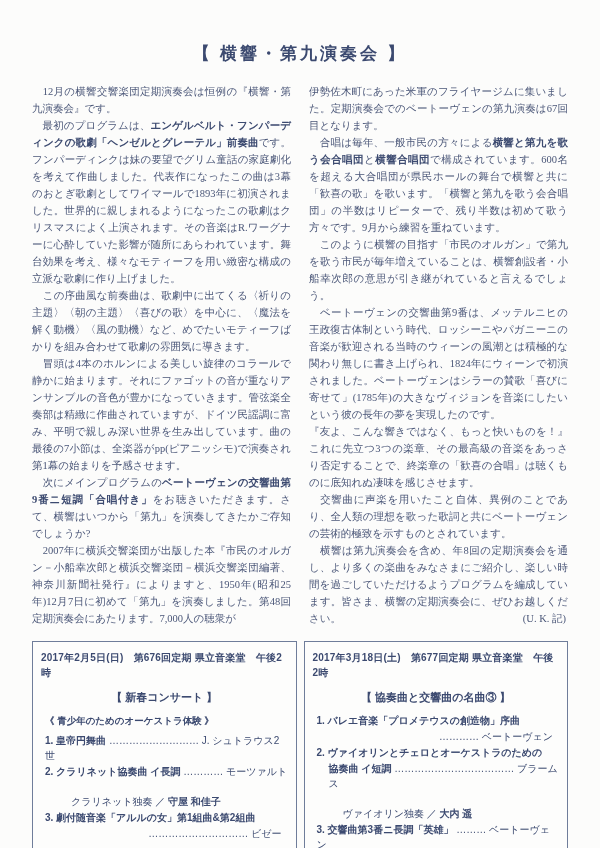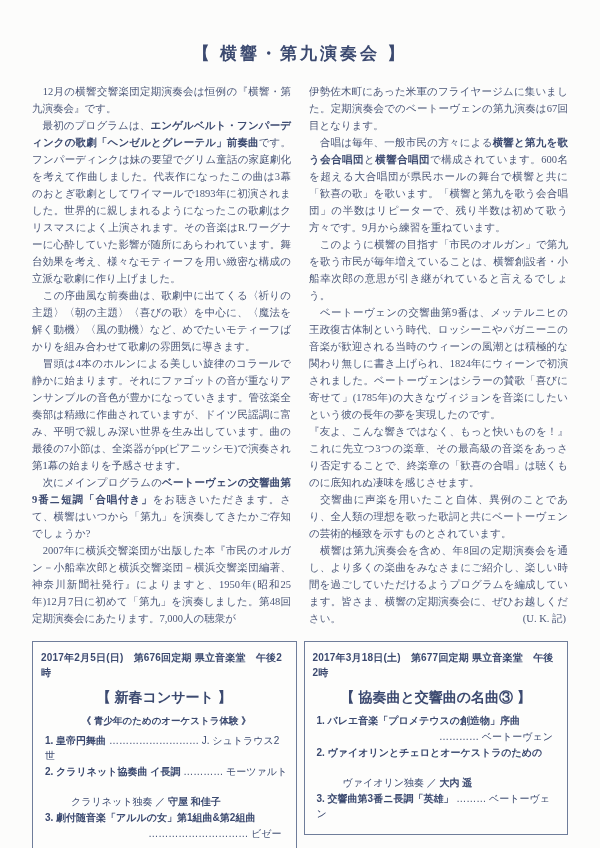--- a/index.html
+++ b/index.html
@@ -54,7 +54,7 @@
     color: var(--accent);
   }
   .box-header { font-weight: bold; padding: 2px 0 7px; letter-spacing: 0.2px; }
-  .box-title { text-align: center; font-weight: bold; font-size: 14px; margin: 3px 0 8px; }
+  .box-title { text-align: center; font-weight: bold; font-size: 11px; margin: 3px 0 8px; }
   .box-subtitle { font-weight: bold; font-size: 9.5px; margin: 0 0 5px 4px; text-align: center; }
   .line { margin: 1px 0 1px 4px; }
   .line.item { }

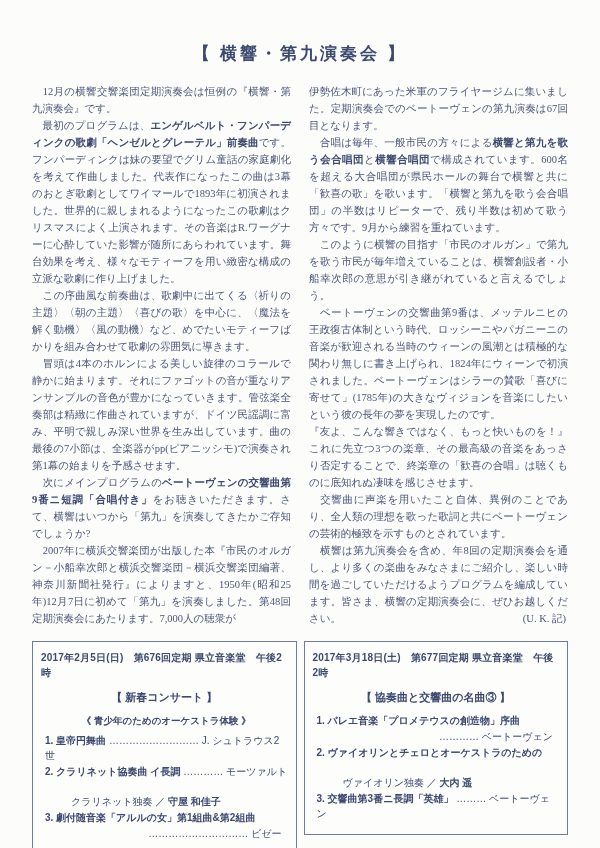--- a/index.html
+++ b/index.html
@@ -55,7 +55,7 @@
   }
   .box-header { font-weight: bold; padding: 2px 0 7px; letter-spacing: 0.2px; }
   .box-title { text-align: center; font-weight: bold; font-size: 11px; margin: 3px 0 8px; }
-  .box-subtitle { font-weight: bold; font-size: 9.5px; margin: 0 0 5px 4px; text-align: center; }
+  .box-subtitle { font-weight: bold; font-size: 9.5px; margin: 0 0 5px 4px; }
   .line { margin: 1px 0 1px 4px; }
   .line.item { }
   .line.indent { margin-left: 16px; }

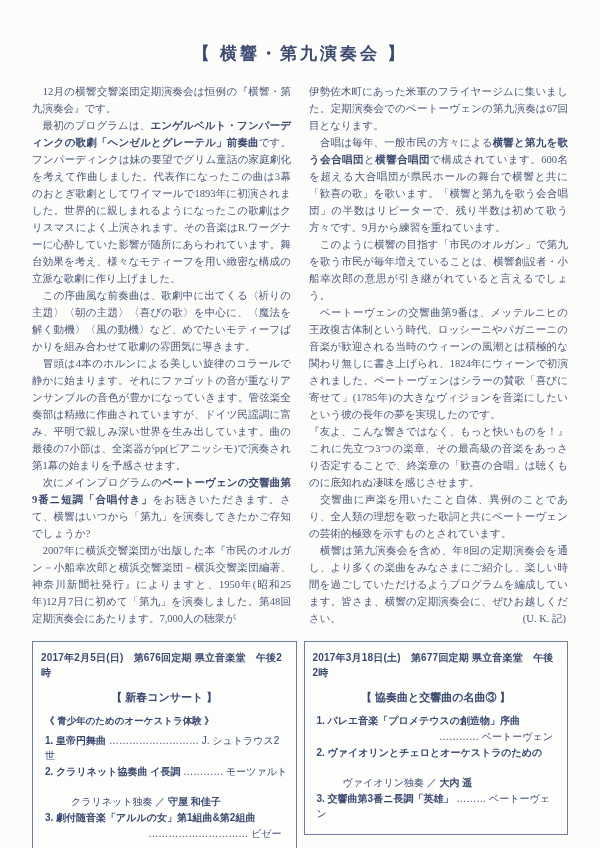--- a/index.html
+++ b/index.html
@@ -111,6 +111,7 @@
       <div class="line item"><span class="b">1. バレエ音楽「プロメテウスの創造物」序曲</span></div>
       <div class="line right"><span>………… ベートーヴェン</span></div>
       <div class="line item"><span class="b">2. ヴァイオリンとチェロとオーケストラのための</span></div>
+      <div class="line indent"><span class="b">協奏曲 イ短調 </span><span>……………………………… ブラームス</span></div>
       <div class="line performer"><span>ヴァイオリン独奏 ／ </span><span class="b">大内 遥</span></div>
       <div class="line item"><span class="b">3. 交響曲第3番ニ長調「英雄」</span><span> ……… ベートーヴェン</span></div>
 

